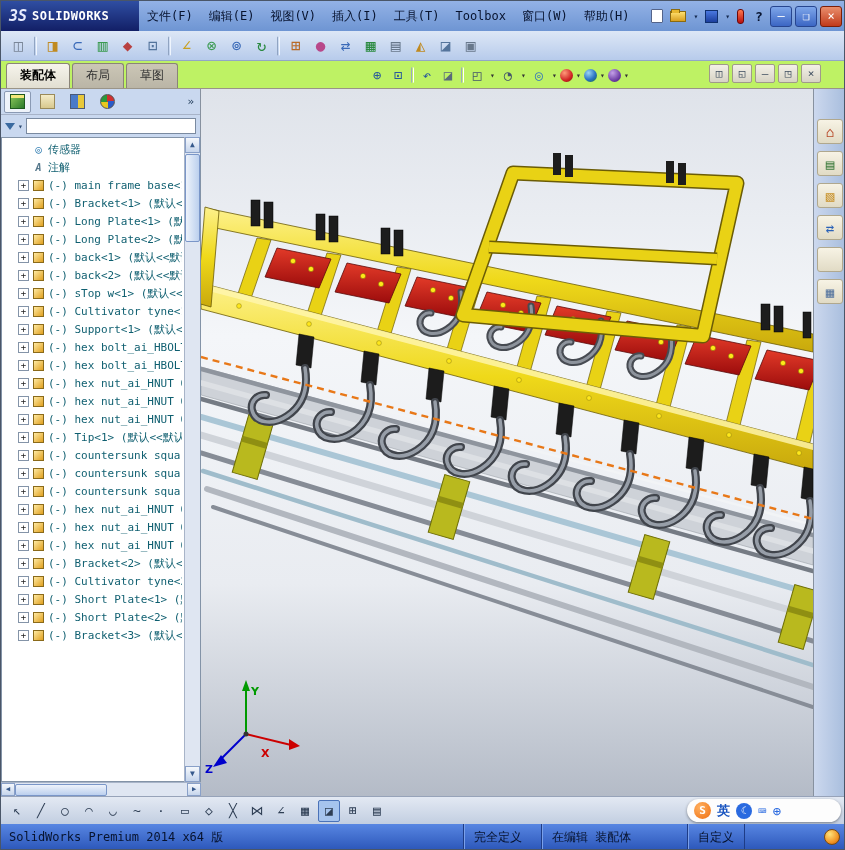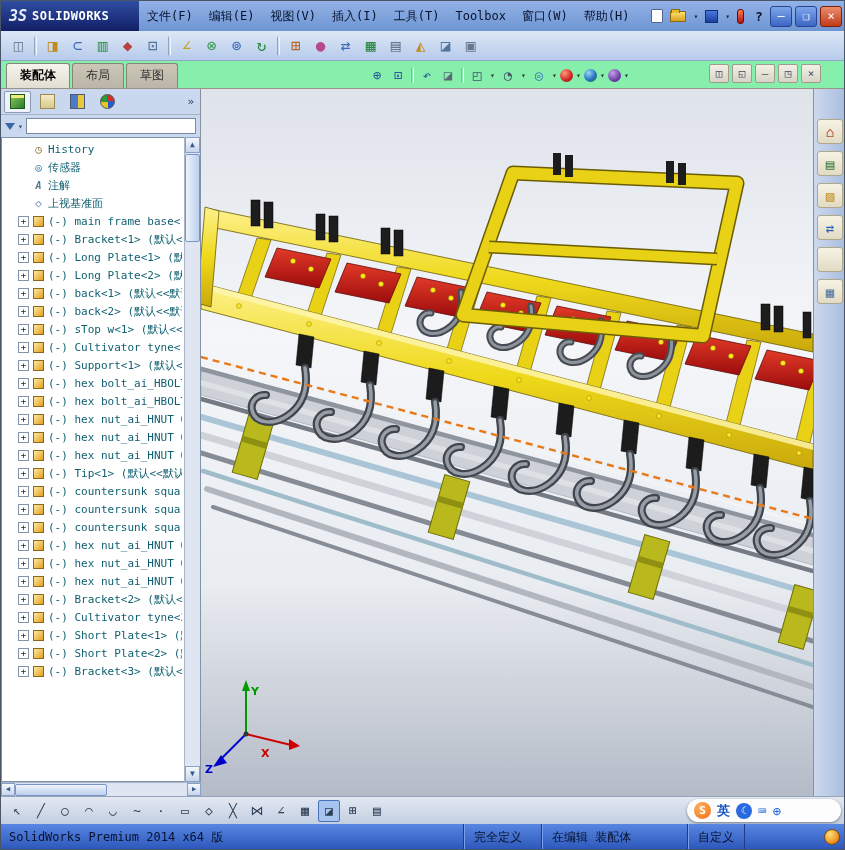--- a/index.html
+++ b/index.html
@@ -39,7 +39,7 @@
   .tbsep{width:3px!important;height:20px;border-left:1px solid #90a4c2;border-right:1px solid #eff5fd;margin:0 3px}
 
   
-  #tabband{position:absolute;left:0;top:60px;width:845px;height:28px;background:#86efac;border-bottom:1px solid #9a9488}
+  #tabband{position:absolute;left:0;top:60px;width:845px;height:28px;background:#bef264;border-bottom:1px solid #9a9488}
   #tab-strip{position:absolute;left:4px;bottom:0;display:flex}
   .tab{display:inline-block;margin:0 1px;padding:3px 13px 4px;font-size:12px;border:1px solid #8a8478;border-bottom:none;
     border-radius:3px 3px 0 0;background:linear-gradient(#cbc6b6,#bab5a6);color:#333;cursor:default}

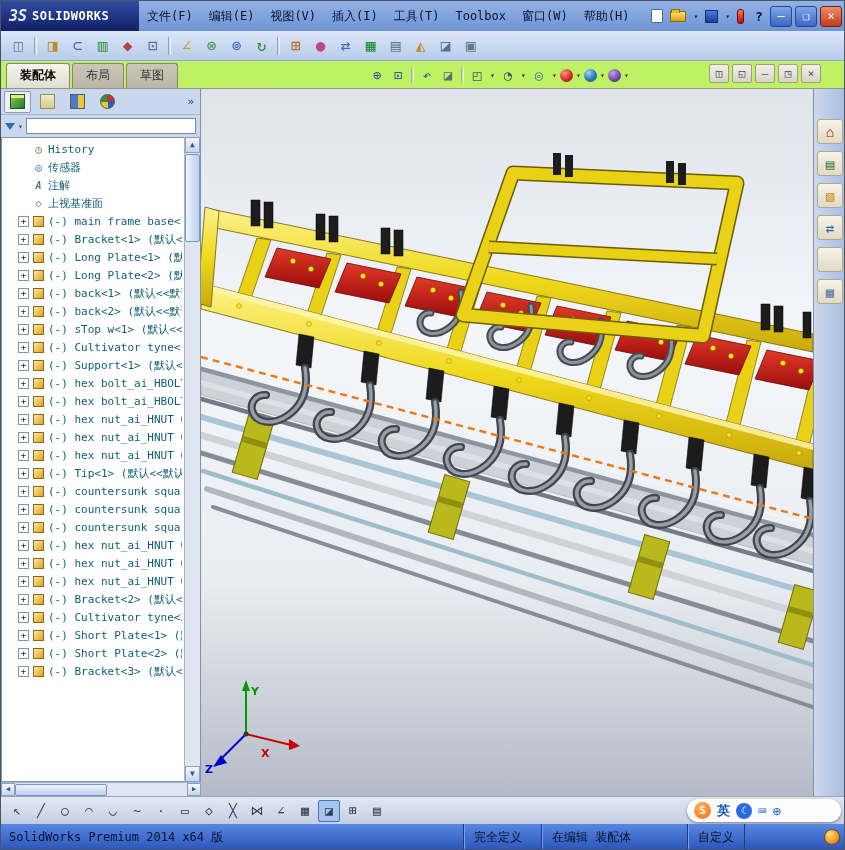--- a/index.html
+++ b/index.html
@@ -260,11 +260,6 @@
     <div id="tree">
       <div>
 
-      <div class="trow">
-            <span class="plus" style="visibility: hidden;"></span>
-            <span class="ticon i-history"></span>
-            <span class="tlabel">History</span>
-          </div>
           <div class="trow">
             <span class="plus" style="visibility: hidden;"></span>
             <span class="ticon i-sensor"></span>

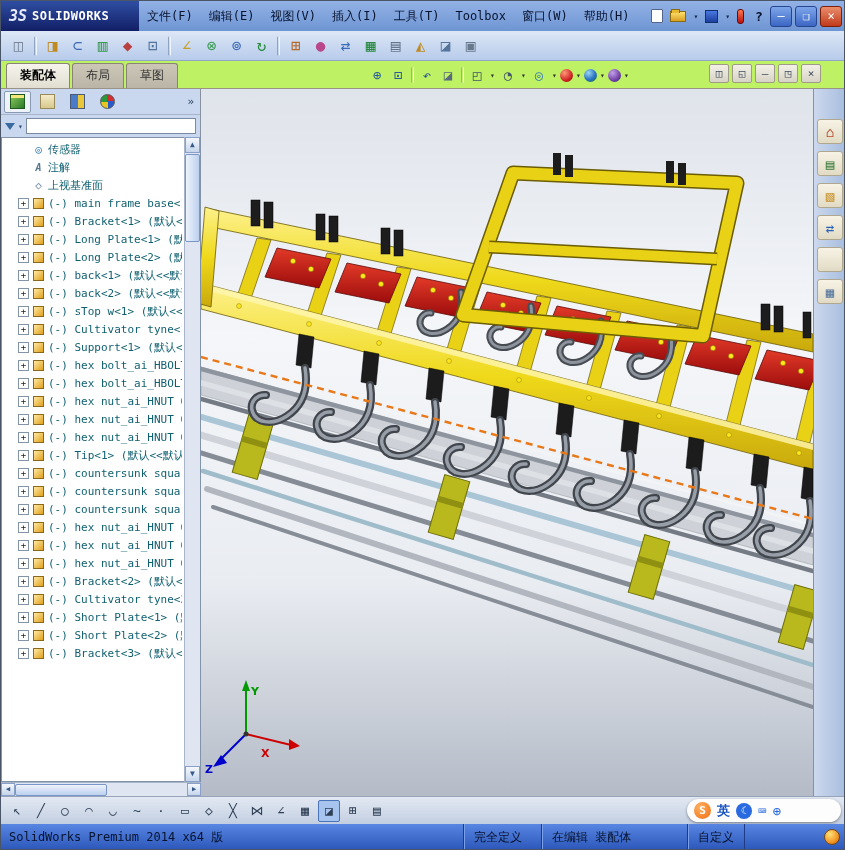--- a/index.html
+++ b/index.html
@@ -271,11 +271,6 @@
             <span class="tlabel">注解</span>
           </div>
           <div class="trow">
-            <span class="plus" style="visibility: hidden;"></span>
-            <span class="ticon i-plane"></span>
-            <span class="tlabel">上视基准面</span>
-          </div>
-          <div class="trow">
             <span class="plus"></span>
             <span class="ticon i-part"></span>
             <span class="tlabel">(-) main frame base&lt;1&gt;</span>

